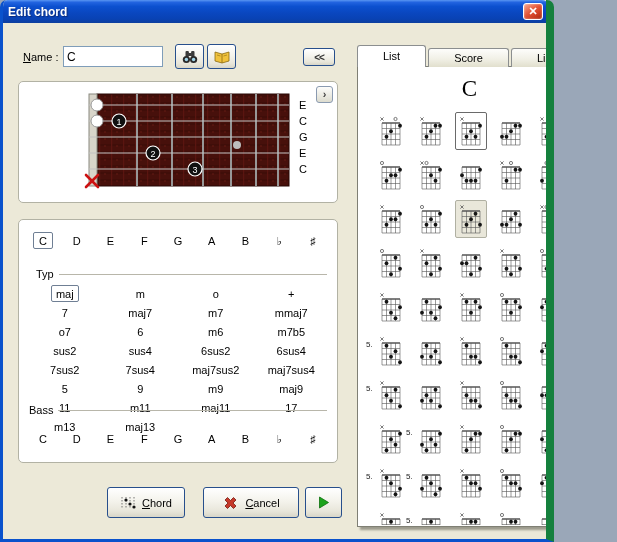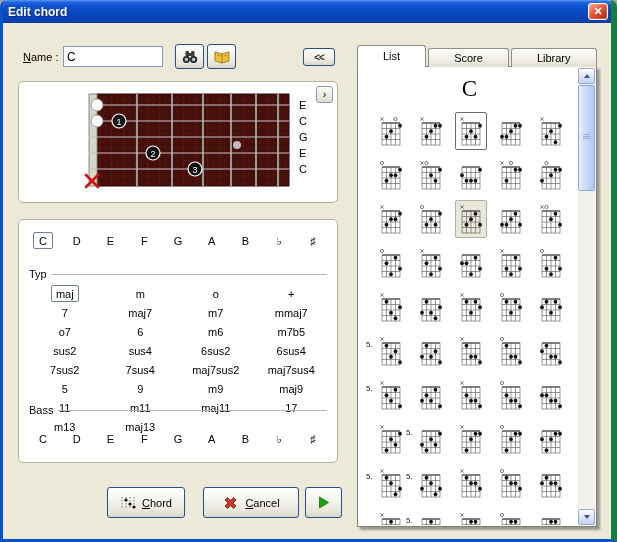--- a/index.html
+++ b/index.html
@@ -5,9 +5,9 @@
   html,body{margin:0;padding:0;background:#9aa7b8;}
   *{box-sizing:border-box;}
   .window{
-    position:relative;width:617px;height:542px;
+    position:relative;width:554px;height:542px;
     background:#ece9d8;overflow:hidden;
-    border-left:3px solid #0a52cc;border-right:6px solid #15803d;border-bottom:3px solid #0a52cc;
+    border-left:3px solid #0a52cc;border-right:8px solid #15803d;border-bottom:3px solid #0a52cc;
     border-radius:7px 7px 0 0;
     font-family:"Liberation Sans",sans-serif;font-size:11px;color:#000;
   }

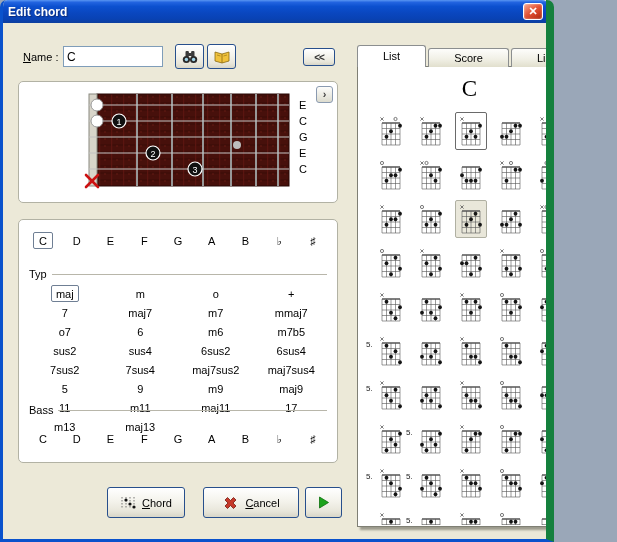--- a/index.html
+++ b/index.html
@@ -64,7 +64,7 @@
   }
   .cell-sel{border-color:#6f7f94;background:#fff;}
   .group-sep{position:absolute;left:10px;right:10px;display:flex;align-items:center;}
-  .sep-typ{top:48px;}
+  .sep-typ{top:48px;margin-left:7px;}
   .sep-bass{top:184px;}
   .group-sep .lbl{padding-right:5px;}
   .group-sep .hr{flex:1;height:1px;background:#b8b6aa;margin-top:1px;}

